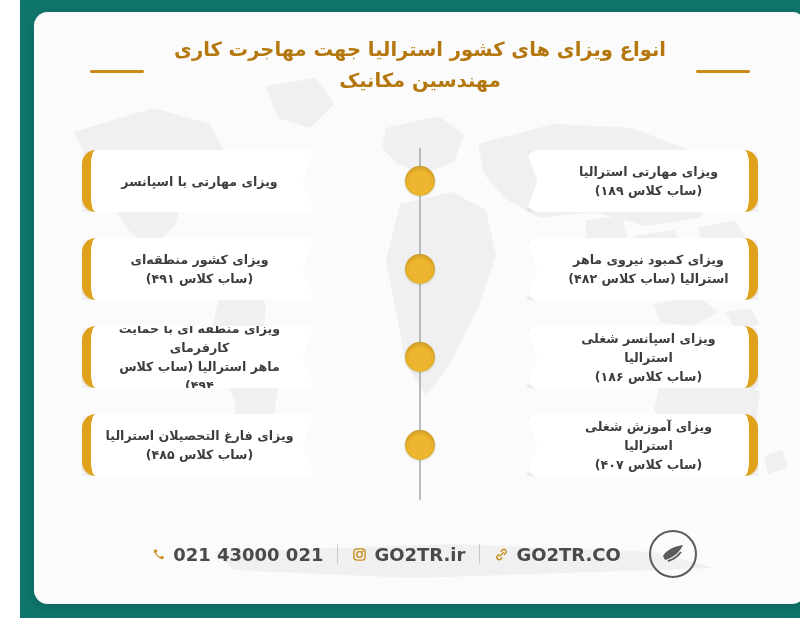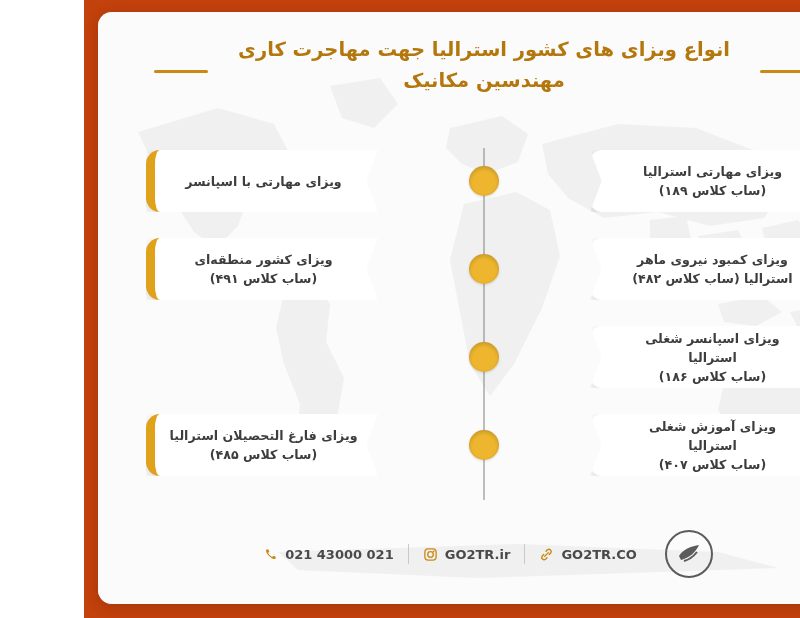--- a/index.html
+++ b/index.html
@@ -14,9 +14,9 @@
 
   #canvas {
     position: relative;
-    width: 716px;
+    width: 780px;
     height: 618px;
-    background: #c2410c;
+    background: #0f766e;
   }
 
   

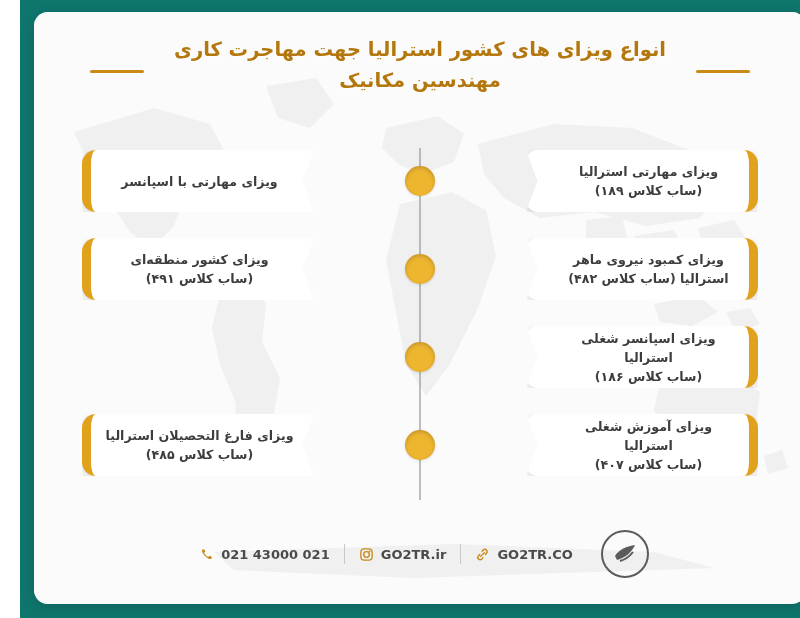--- a/index.html
+++ b/index.html
@@ -279,6 +279,12 @@
           </div>
         </div>
         <div class="dot"></div>
+        <div class="pill left">
+          <div class="inner">
+            <span>ویزای منطقه ای با حمایت کارفرمای</span>
+            <span class="l2">ماهر استرالیا (ساب کلاس ۴۹۴)</span>
+          </div>
+        </div>
       </div>
 
       <div class="row">

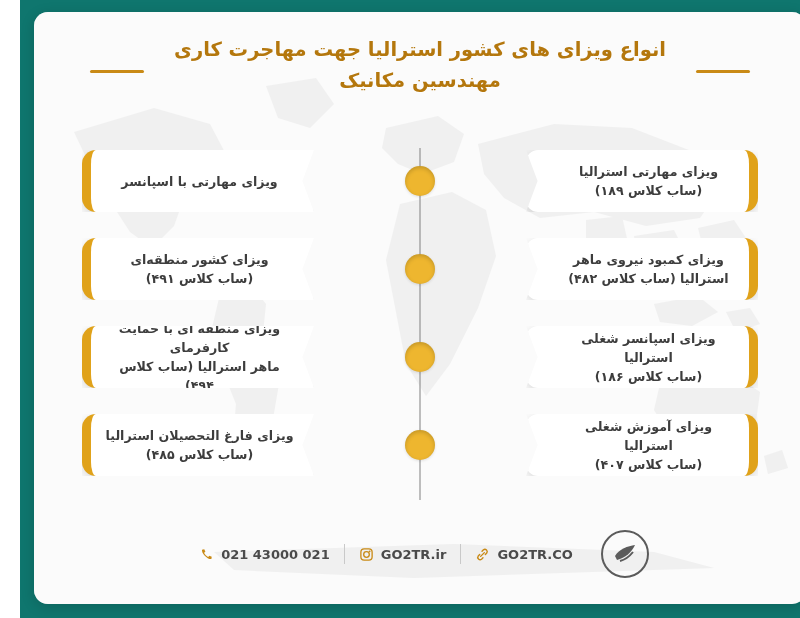--- a/index.html
+++ b/index.html
@@ -175,7 +175,7 @@
     align-items: center;
     gap: 7px;
     color: #4a4a4a;
-    font-size: 13px;
+    font-size: 18px;
     font-weight: bold;
     padding: 0 14px;
     direction: ltr;

